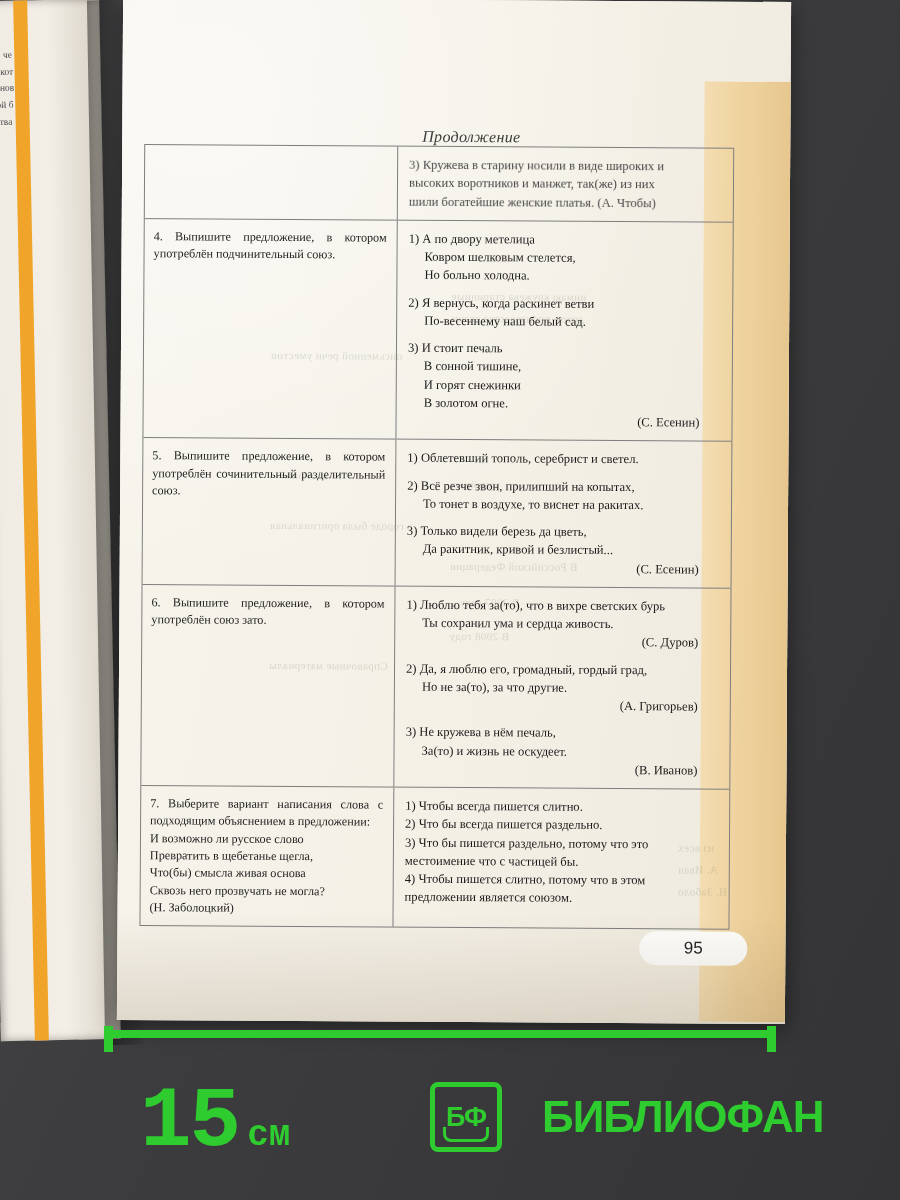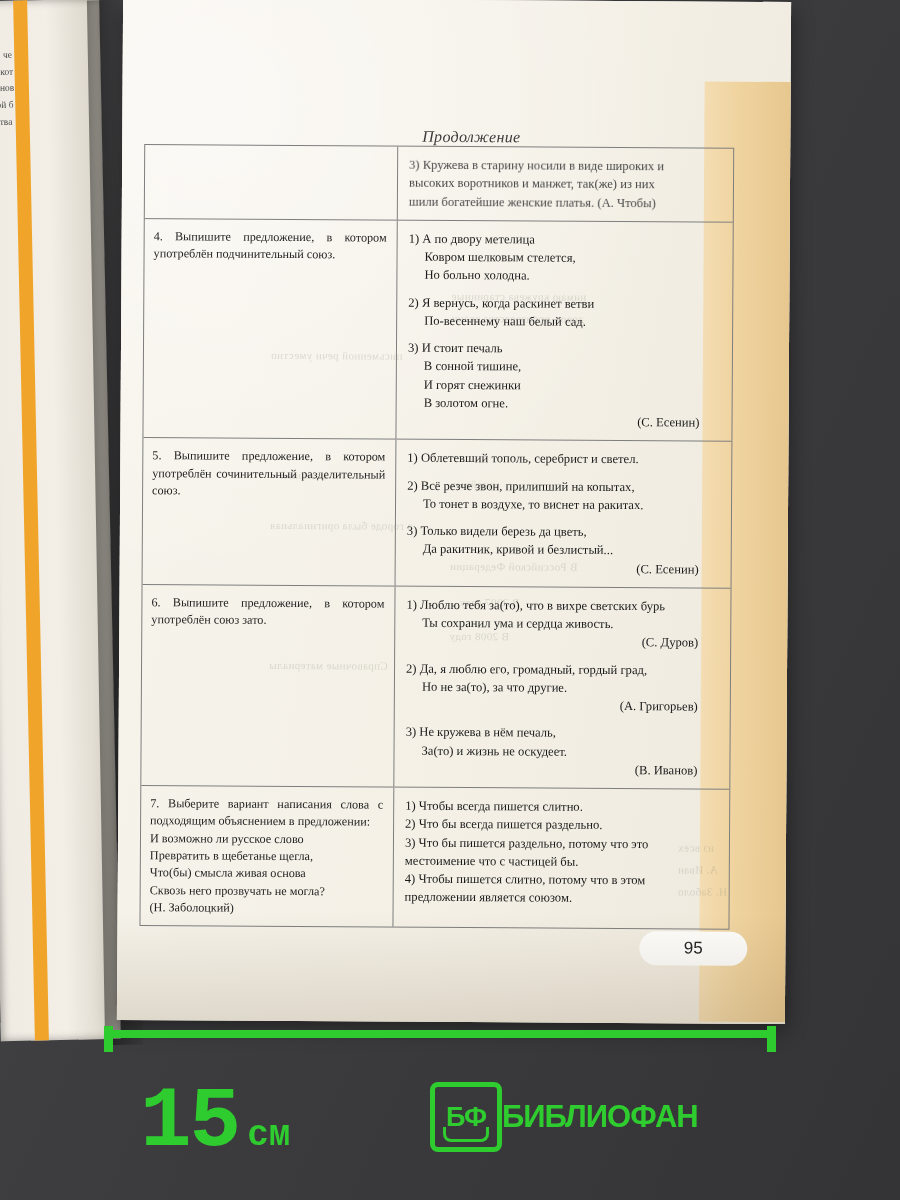--- a/index.html
+++ b/index.html
@@ -252,7 +252,7 @@
     border-top: none;
     border-radius: 0 0 8px 8px;
   }
-  .brand .word { font-size: 31px; letter-spacing: -1px; }
+  .brand .word { font-size: 44px; letter-spacing: -1px; margin-left: 40px; }
 </style>
 </head>
 <body>

